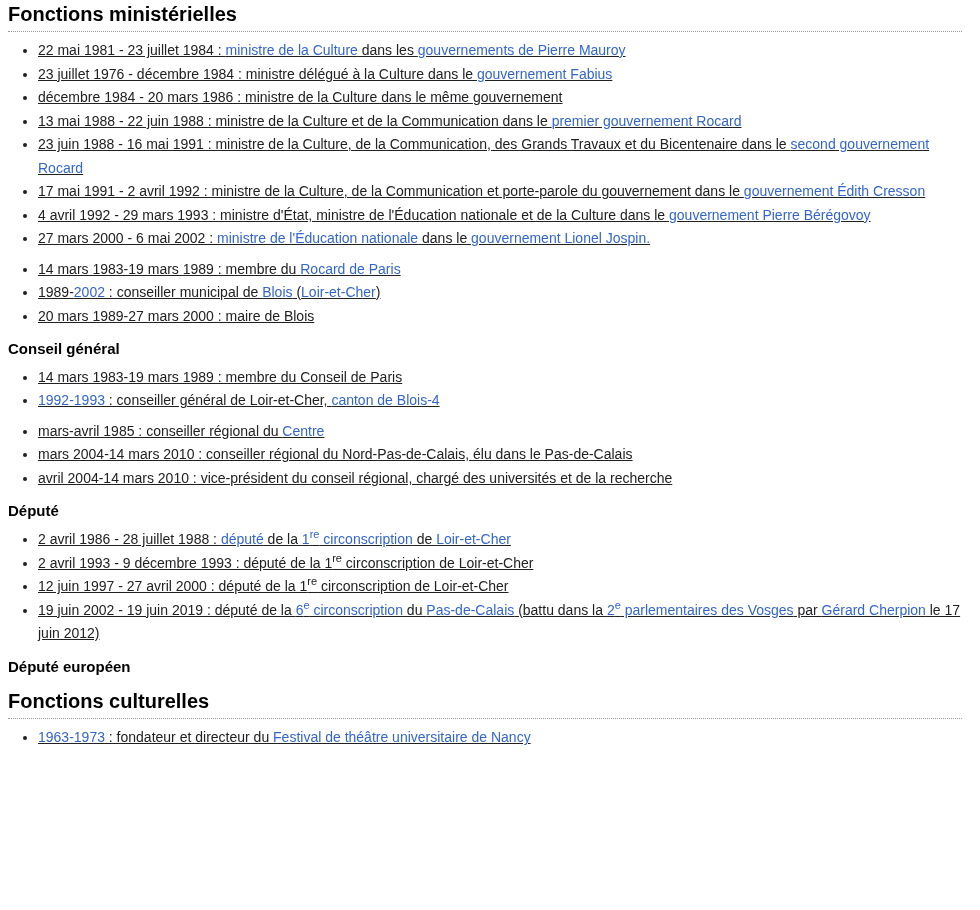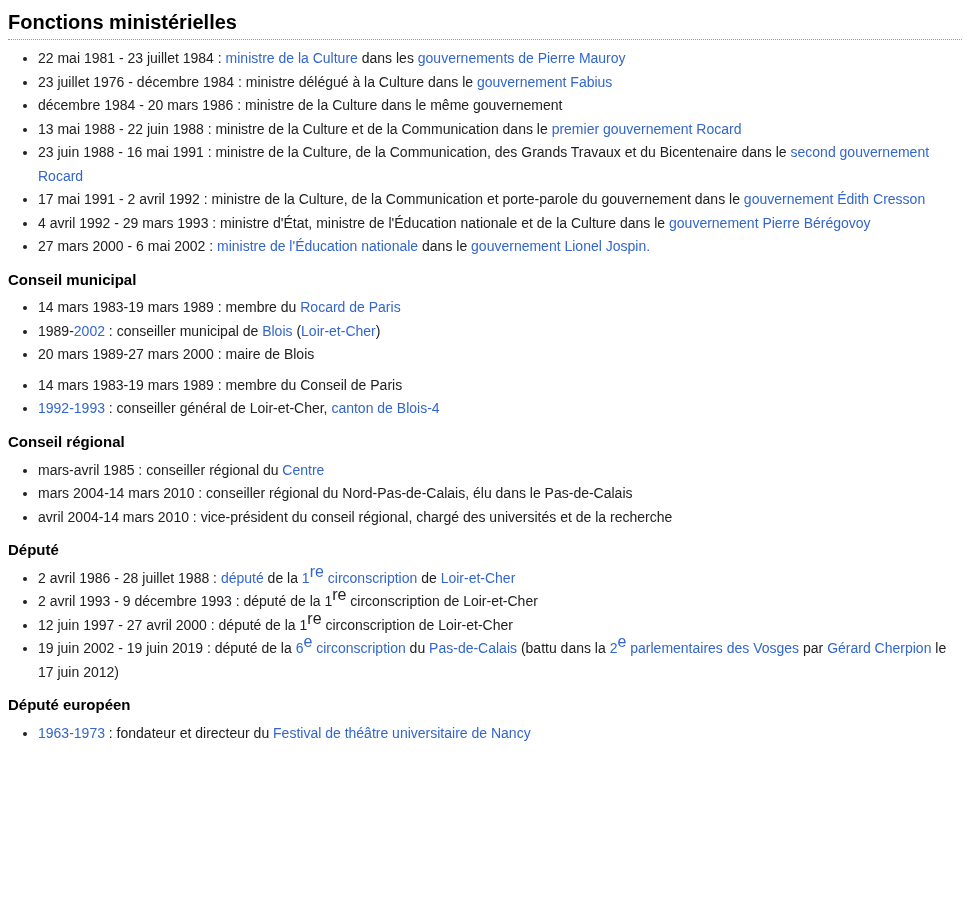--- a/index.html
+++ b/index.html
@@ -22,7 +22,7 @@
     padding-bottom:5px;
     border-bottom:1px dotted #9a9a9a;
   }
-  .page > h2:first-of-type{margin-top:8px;}
+  .page > h2:first-of-type{margin-top:0;}
   h3{
     font-size:15px;
     line-height:1.25;

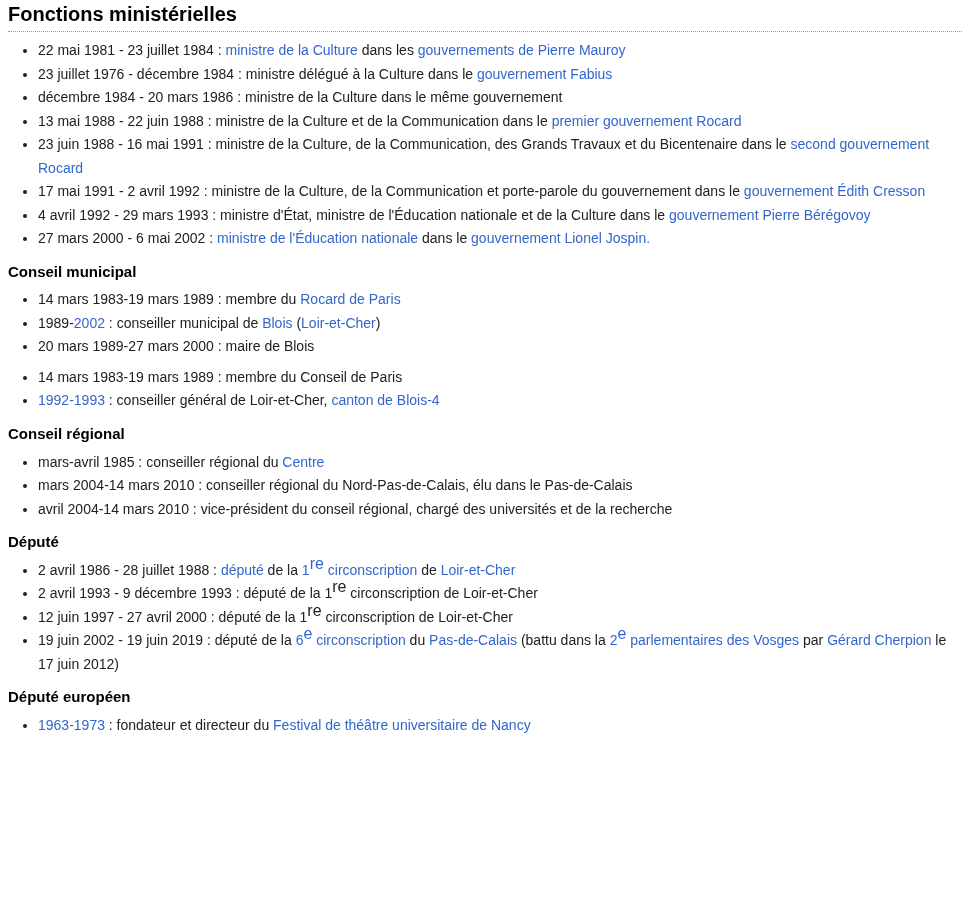--- a/index.html
+++ b/index.html
@@ -34,6 +34,7 @@
     margin:7px 0 4px 0;
     padding-left:30px;
     list-style:disc outside;
+    text-decoration:underline;
   }
   li{
     line-height:23.5px;

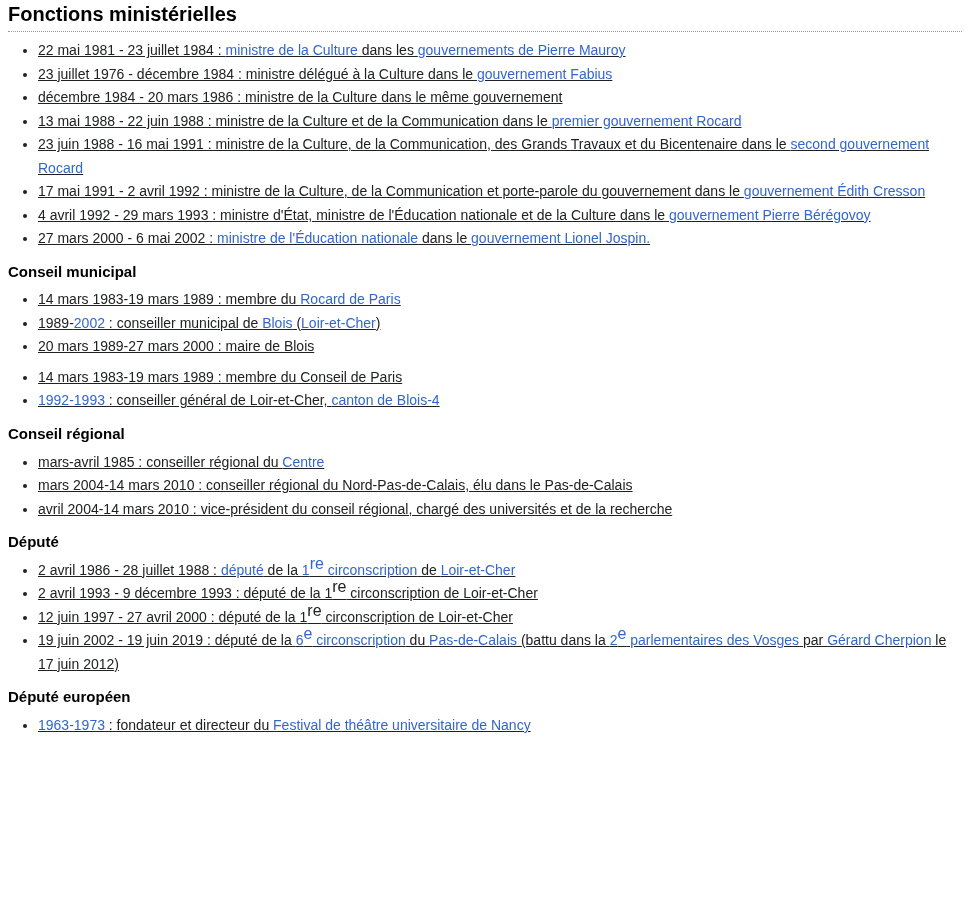--- a/index.html
+++ b/index.html
@@ -65,7 +65,6 @@
       <li><span>4 avril 1992 - 29 mars 1993 : ministre d'État, ministre de l'Éducation nationale et de la Culture dans le </span><a href="#">gouvernement Pierre Bérégovoy</a></li>
       <li><span>27 mars 2000 - 6 mai 2002 : </span><a href="#">ministre de l'Éducation nationale</a><span> dans le </span><a href="#">gouvernement Lionel Jospin.</a></li>
     </ul>
-    <h3>Conseil municipal</h3>
     <ul>
       <li><span>14 mars 1983-19 mars 1989 : membre du </span><a href="#">Rocard de Paris</a></li>
       <li><span>1989-</span><a href="#">2002</a><span> : conseiller municipal de </span><a href="#">Blois</a><span> (</span><a href="#">Loir-et-Cher</a><span>)</span></li>

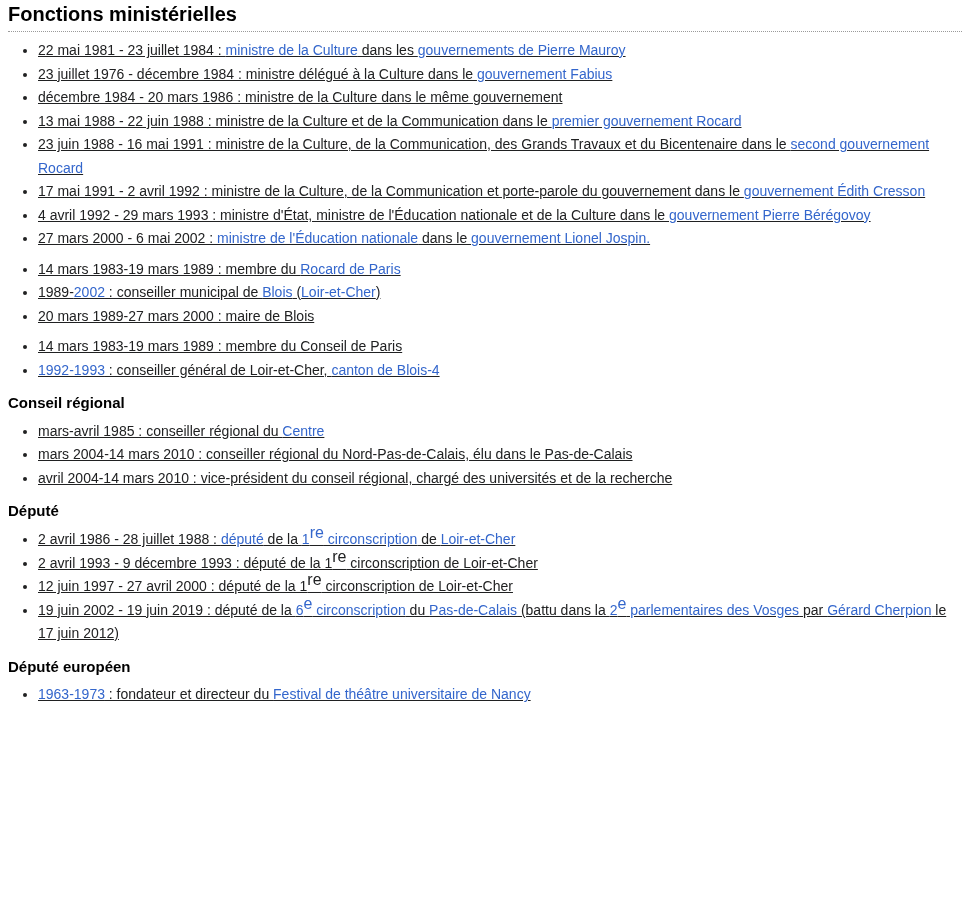--- a/index.html
+++ b/index.html
@@ -70,6 +70,7 @@
       <li><span>1989-</span><a href="#">2002</a><span> : conseiller municipal de </span><a href="#">Blois</a><span> (</span><a href="#">Loir-et-Cher</a><span>)</span></li>
       <li><span>20 mars 1989-27 mars 2000 : maire de Blois</span></li>
     </ul>
+    <h3>Conseil général</h3>
     <ul>
       <li><span>14 mars 1983-19 mars 1989 : membre du Conseil de Paris</span></li>
       <li><a href="#">1992-1993</a><span> : conseiller général de Loir-et-Cher, </span><a href="#">canton de Blois-4</a></li>

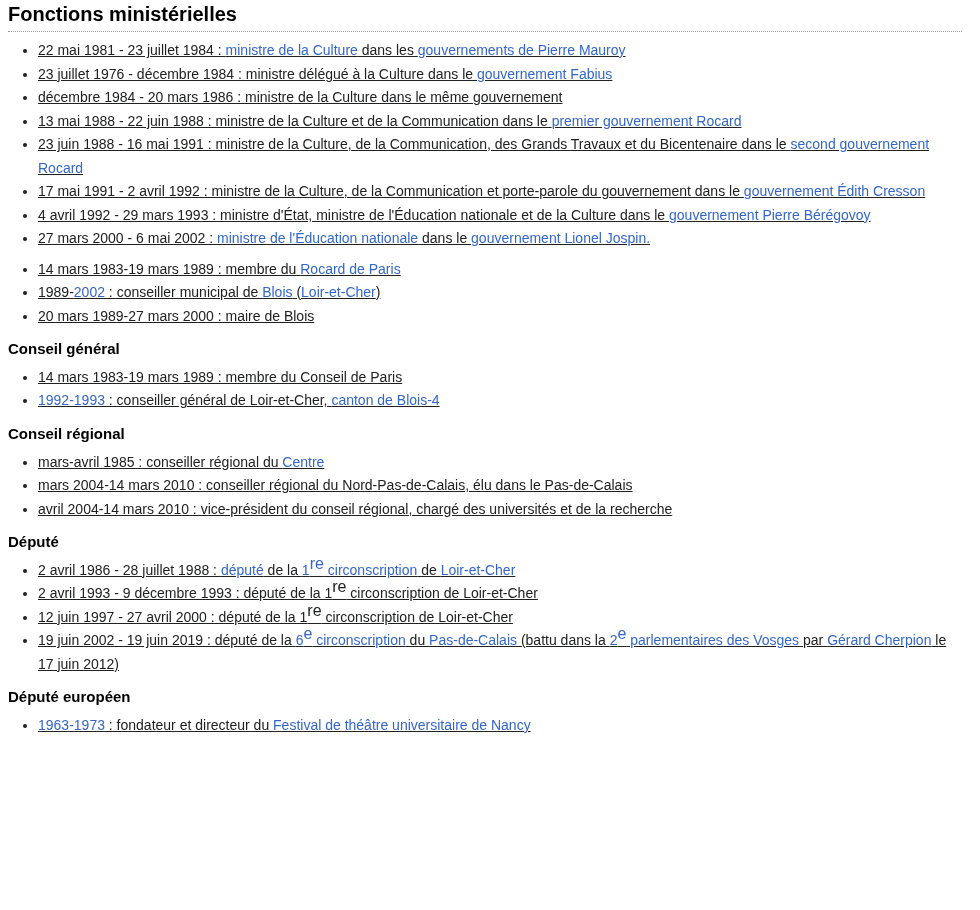--- a/index.html
+++ b/index.html
@@ -75,7 +75,6 @@
       <li><span>14 mars 1983-19 mars 1989 : membre du Conseil de Paris</span></li>
       <li><a href="#">1992-1993</a><span> : conseiller général de Loir-et-Cher, </span><a href="#">canton de Blois-4</a></li>
     </ul>
-    <h3>Conseil régional</h3>
     <ul>
       <li><span>mars-avril 1985 : conseiller régional du </span><a href="#">Centre</a></li>
       <li><span>mars 2004-14 mars 2010 : conseiller régional du Nord-Pas-de-Calais, élu dans le Pas-de-Calais</span></li>

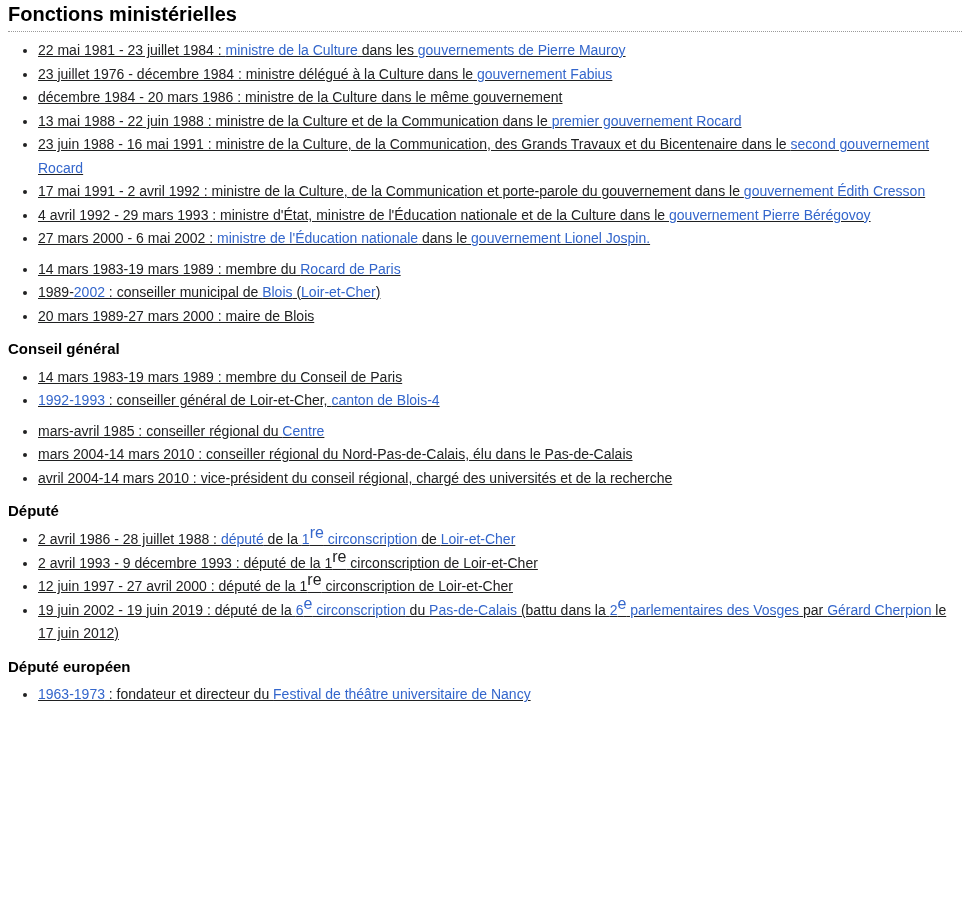--- a/index.html
+++ b/index.html
@@ -46,7 +46,7 @@
     cursor:pointer;
   }
   sup{
-    font-size:16px;
+    font-size:11px;
     line-height:0;
   }
 </style>

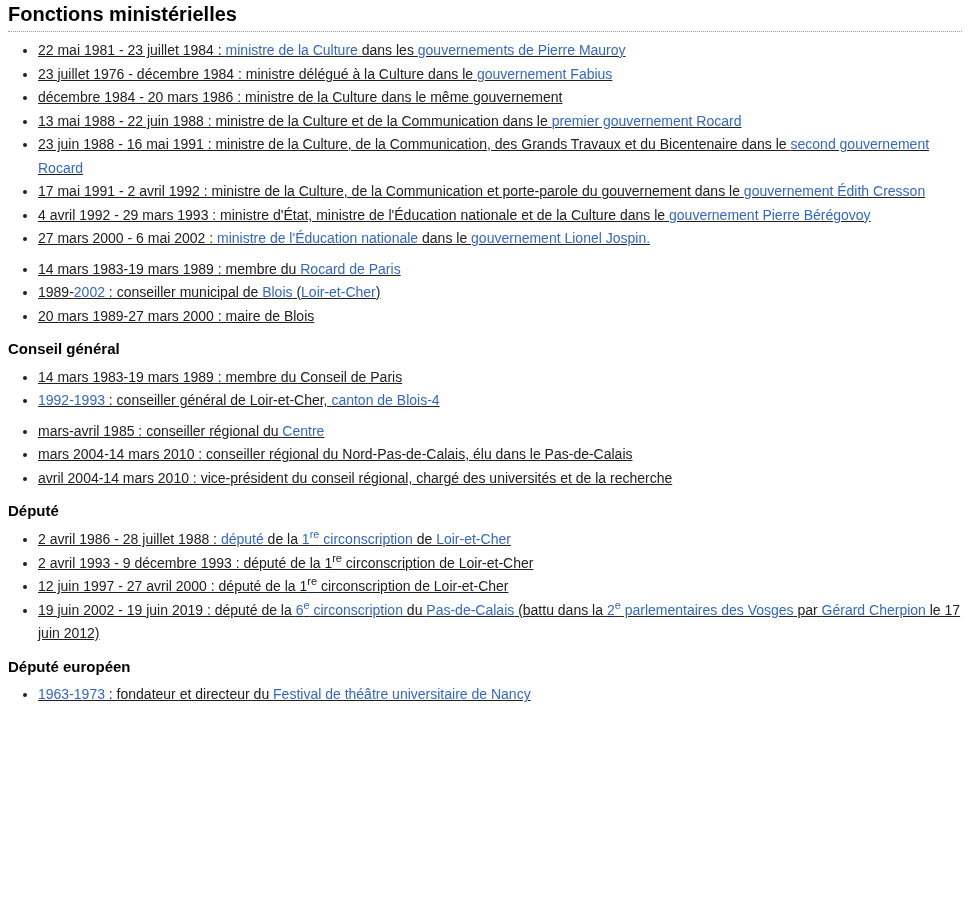--- a/index.html
+++ b/index.html
@@ -88,6 +88,7 @@
       <li><span>19 juin 2002 - 19 juin 2019 : député de la </span><a href="#">6</a><a href="#"><sup>e</sup></a><a href="#"> circonscription</a><span> du </span><a href="#">Pas-de-Calais</a><span> (battu dans la </span><a href="#">2</a><a href="#"><sup>e</sup></a><a href="#"> parlementaires des Vosges</a><span> par </span><a href="#">Gérard Cherpion</a><span> le 17 juin 2012)</span></li>
     </ul>
     <h3>Député européen</h3>
+    <h2>Fonctions culturelles</h2>
     <ul>
       <li><a href="#">1963-1973</a><span> : fondateur et directeur du </span><a href="#">Festival de théâtre universitaire de Nancy</a></li>
     </ul>

